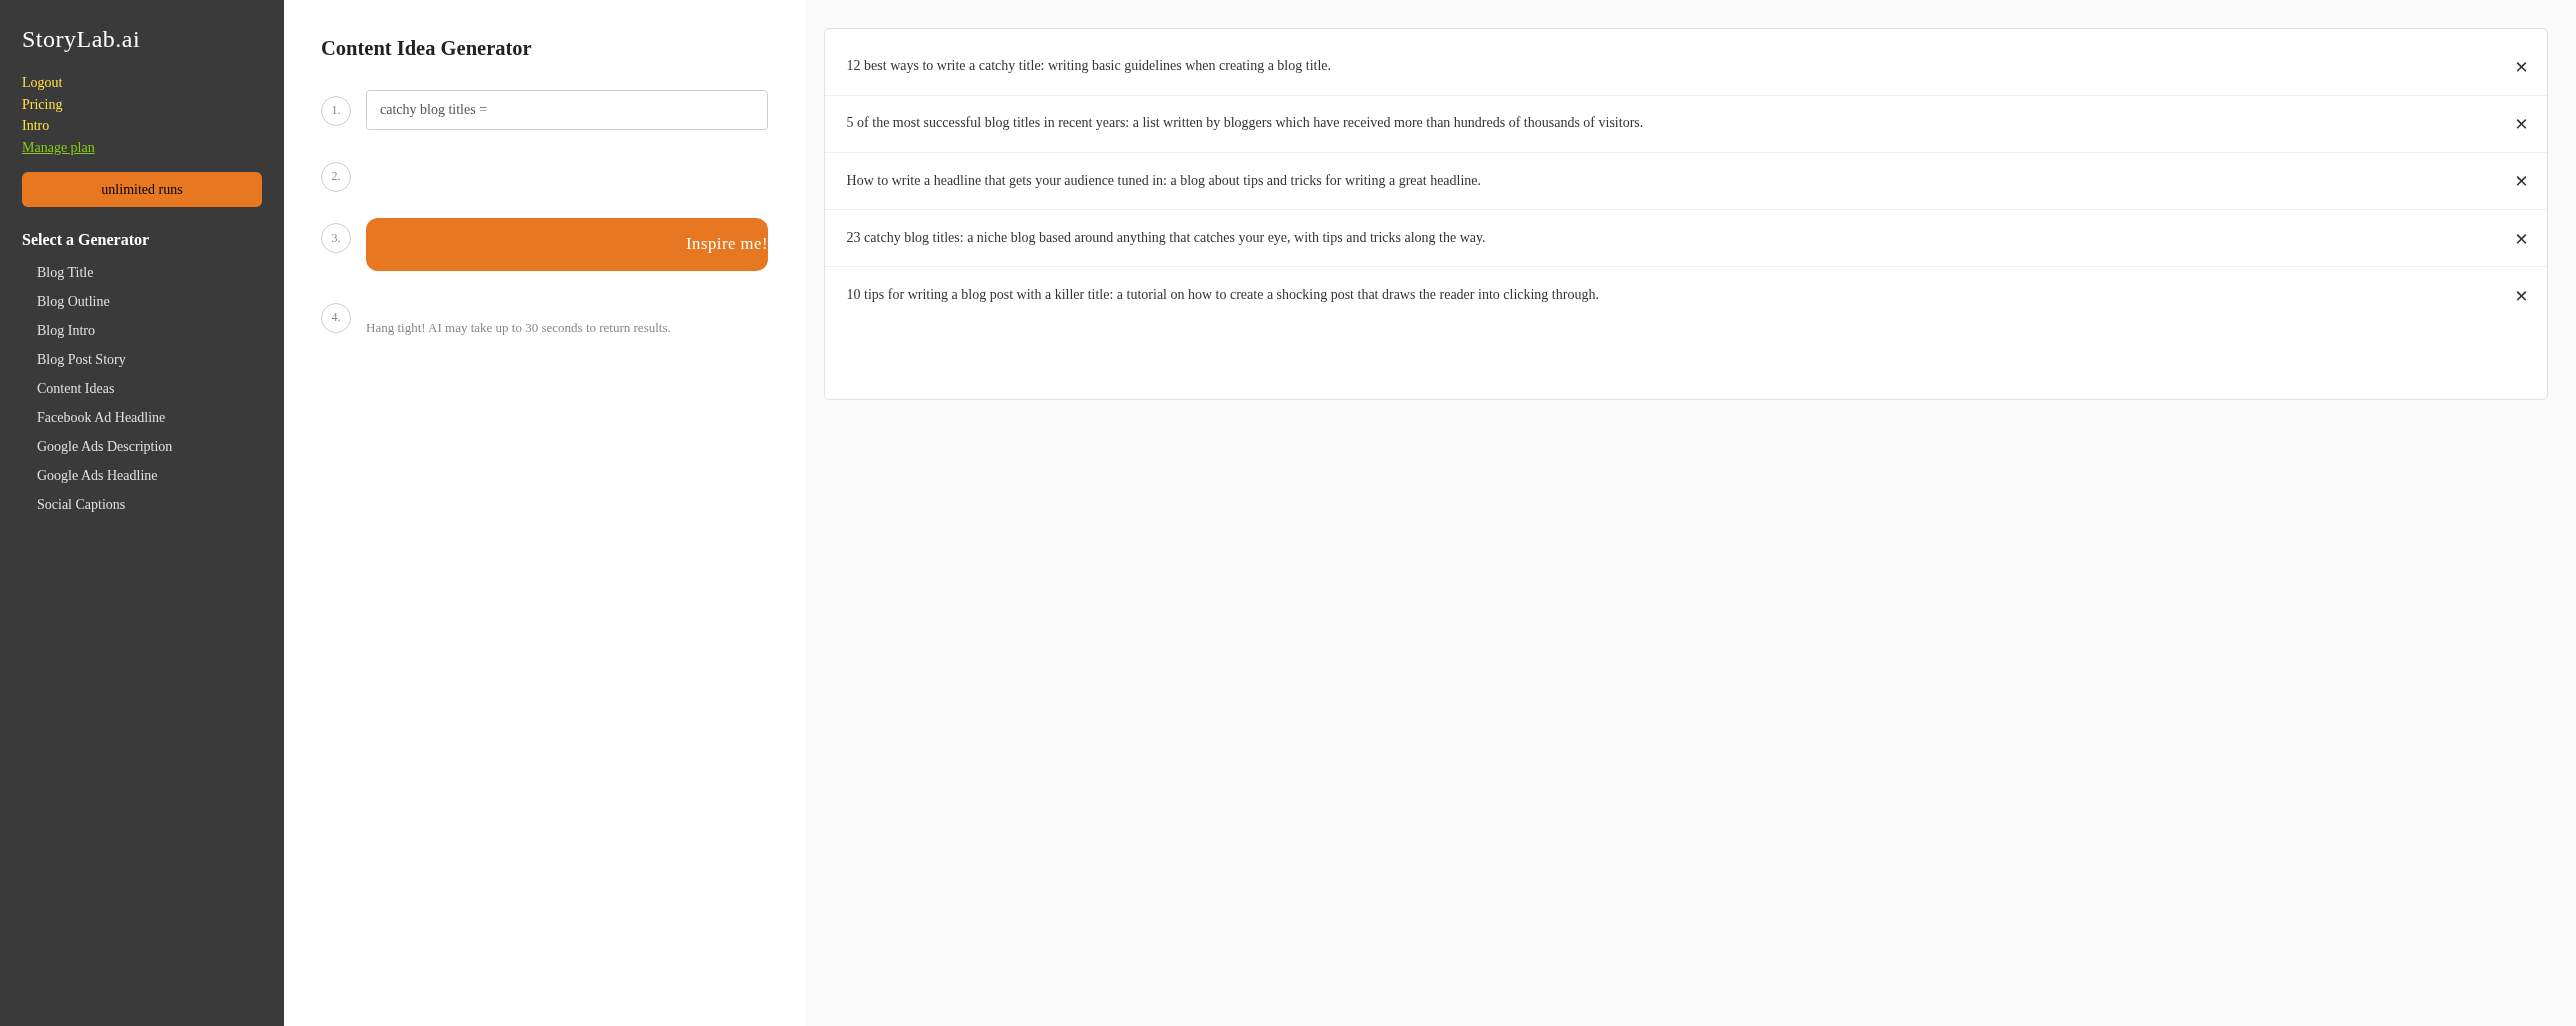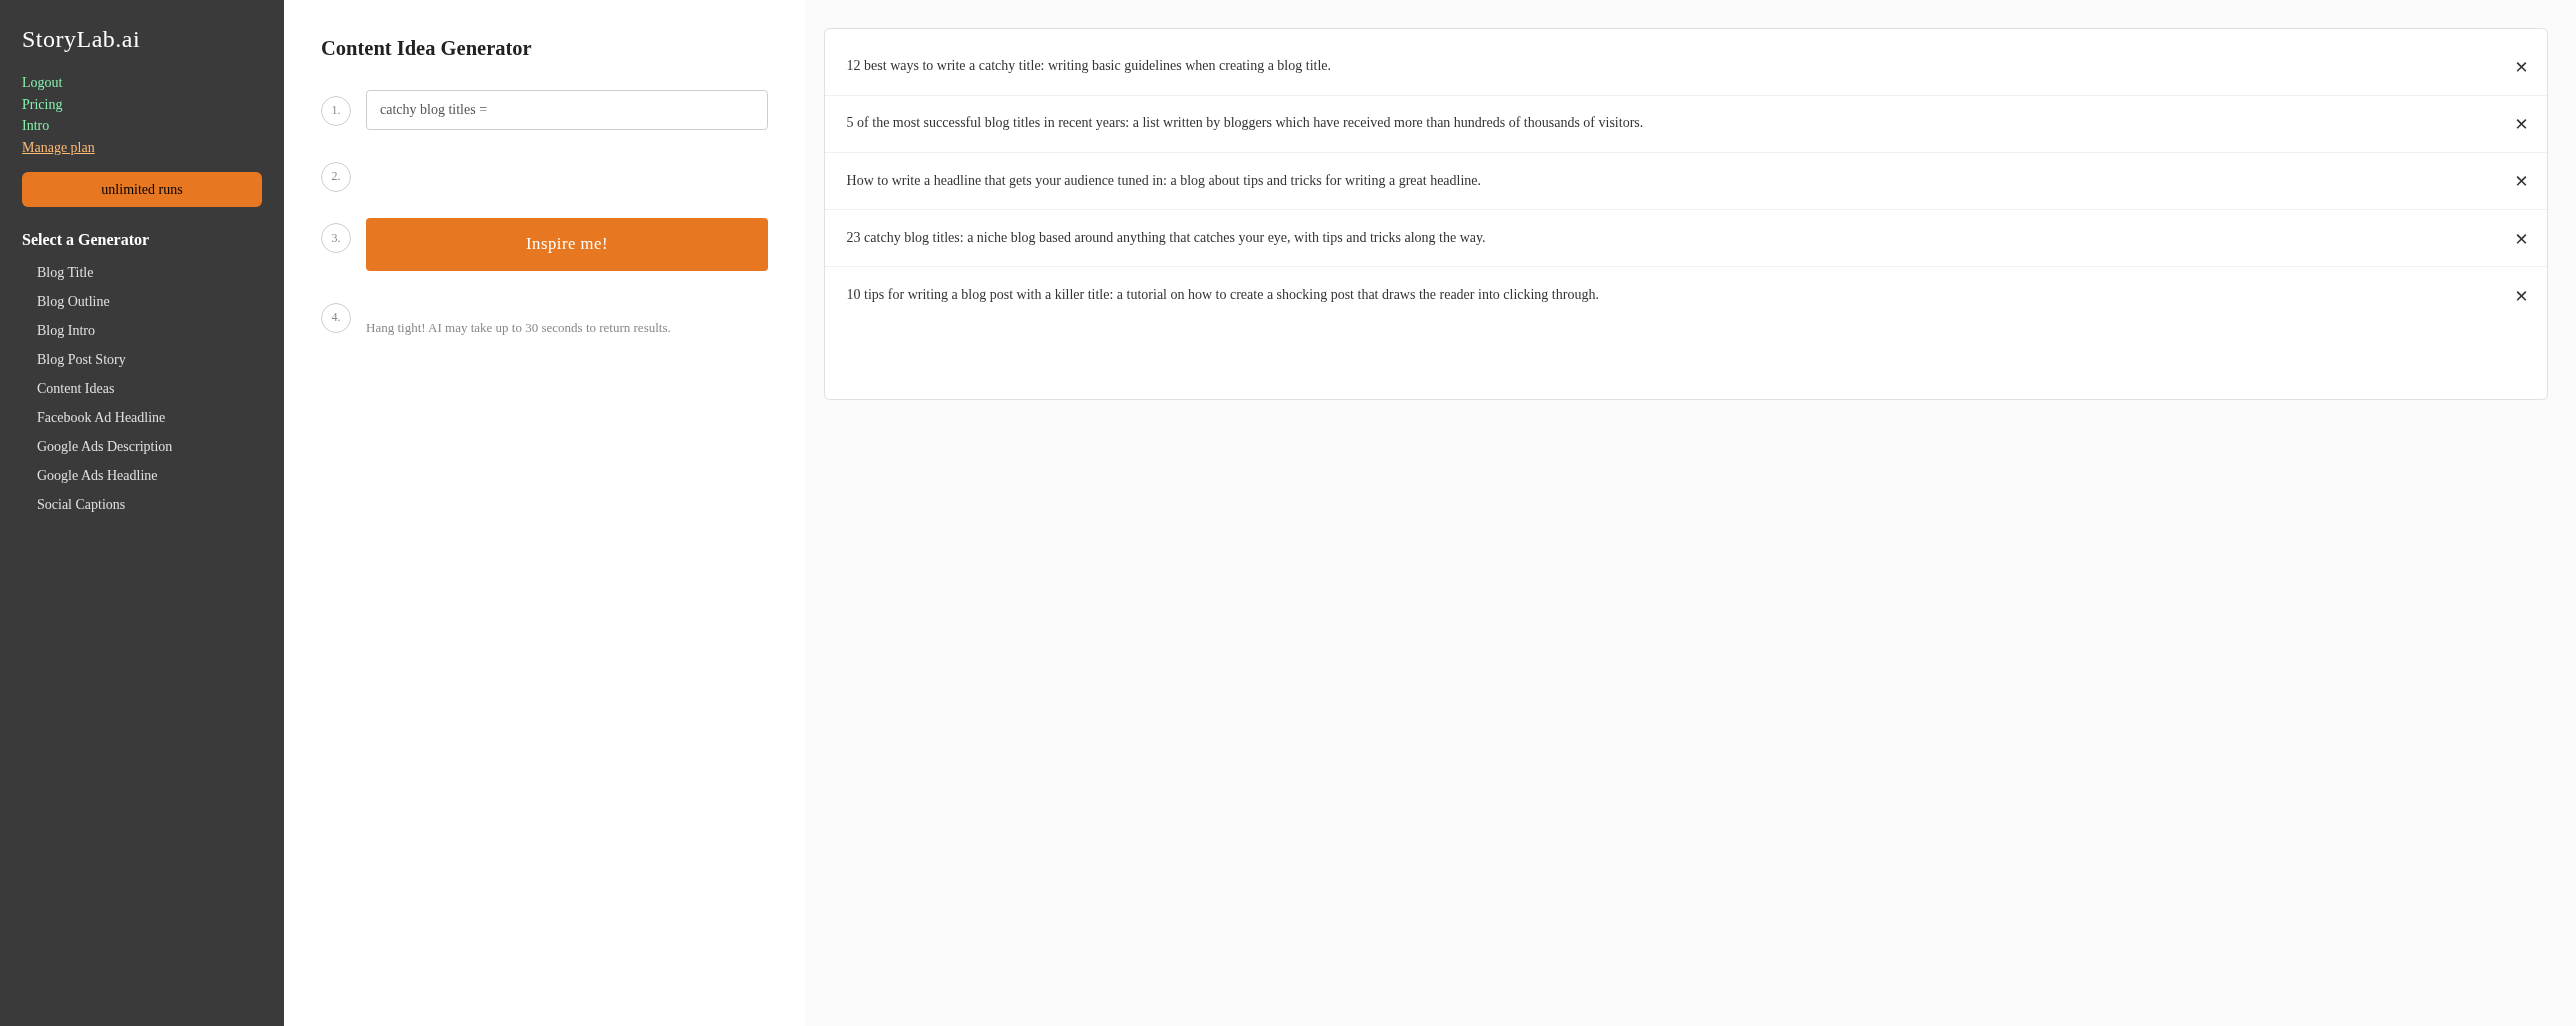--- a/index.html
+++ b/index.html
@@ -31,7 +31,7 @@
       gap: 5.6px;
     }
     .nav-link {
-      color: #86efac;
+      color: #fde047;
       font-size: 14px;
       cursor: pointer;
       text-decoration: none;

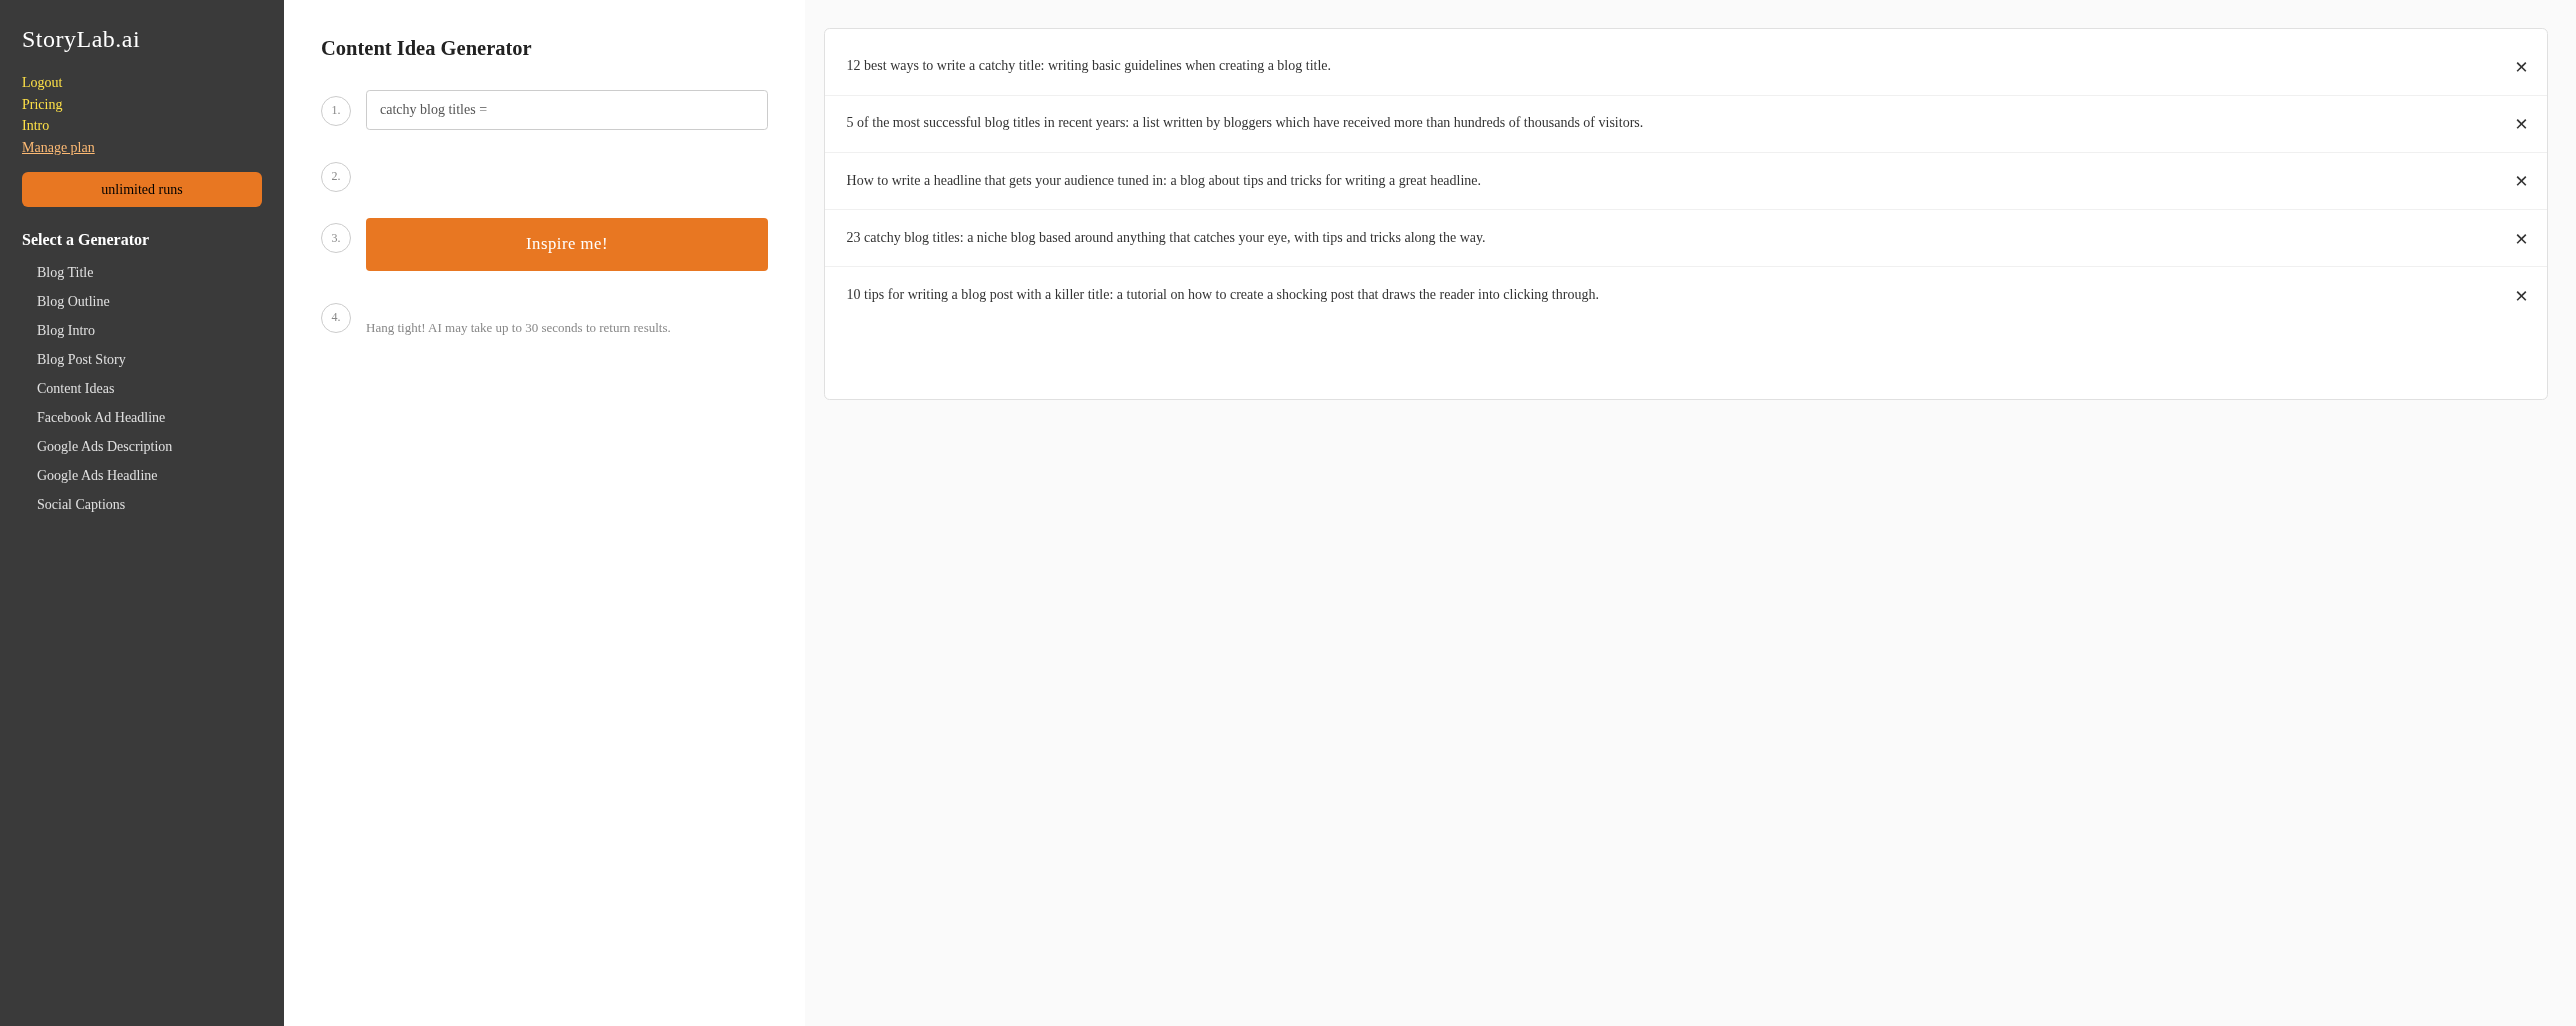--- a/index.html
+++ b/index.html
@@ -36,7 +36,7 @@
       cursor: pointer;
       text-decoration: none;
     }
-    .nav-link.orange { color: #fdba74; text-decoration: underline; }
+    .nav-link.orange { color: #84cc16; text-decoration: underline; }
     #unlimited-runs-btn {
       margin: 5.6px 22px 16.7px 22px;
       background: #e87722;

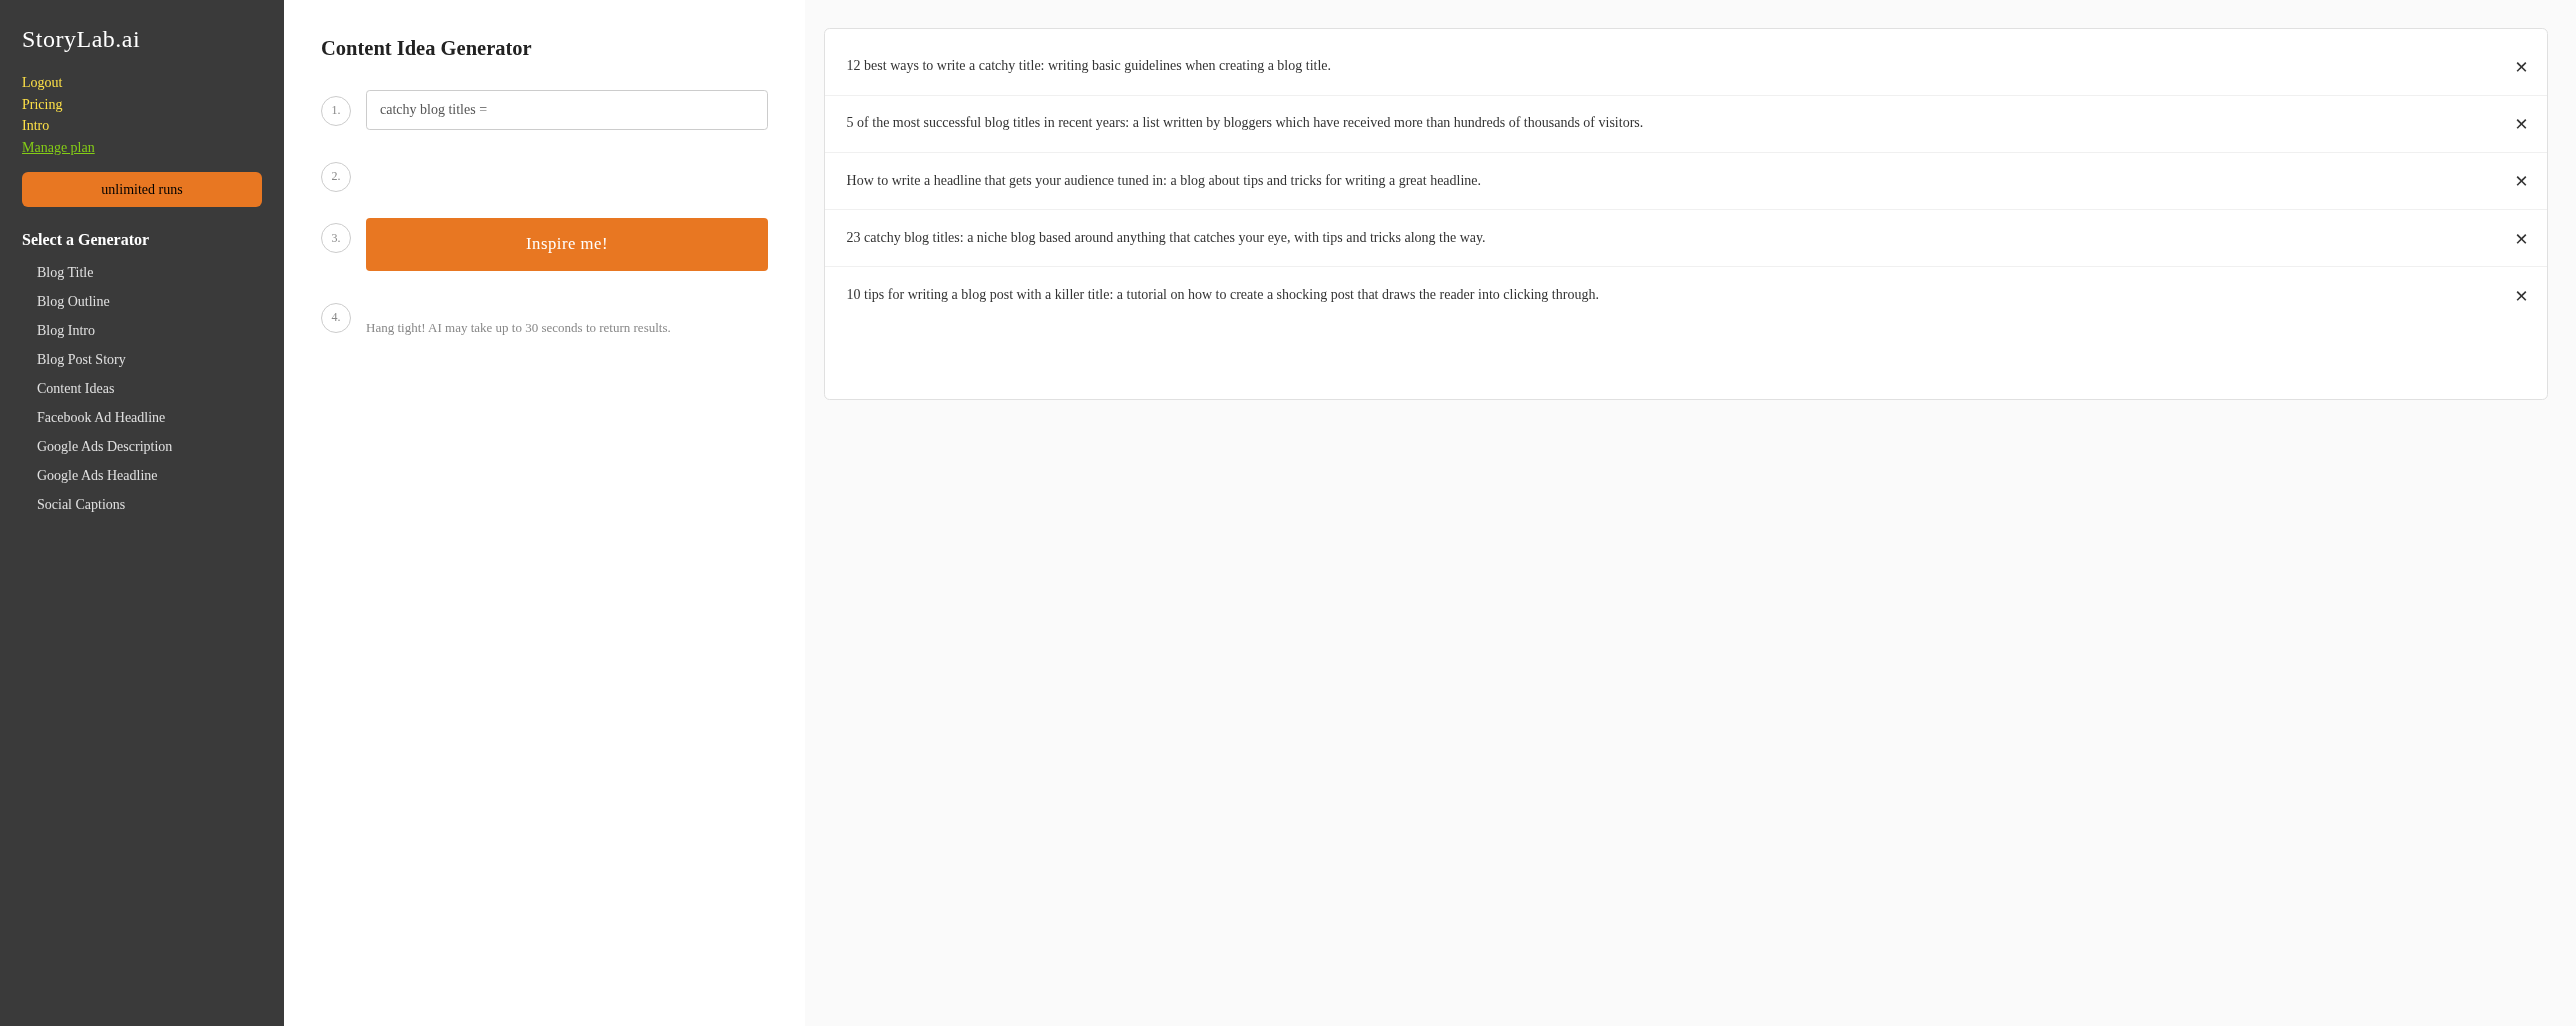--- a/index.html
+++ b/index.html
@@ -126,12 +126,13 @@
       background: #e87722;
       color: #fff;
       border: none;
-      border-radius: 4px;
+      border-radius: 12px;
       padding: 16.7px 0;
       font-size: 16.7px;
       font-family: Georgia, serif;
       cursor: pointer;
       letter-spacing: 0.5px;
+      text-align: right;
     }
 
     .wait-text {

